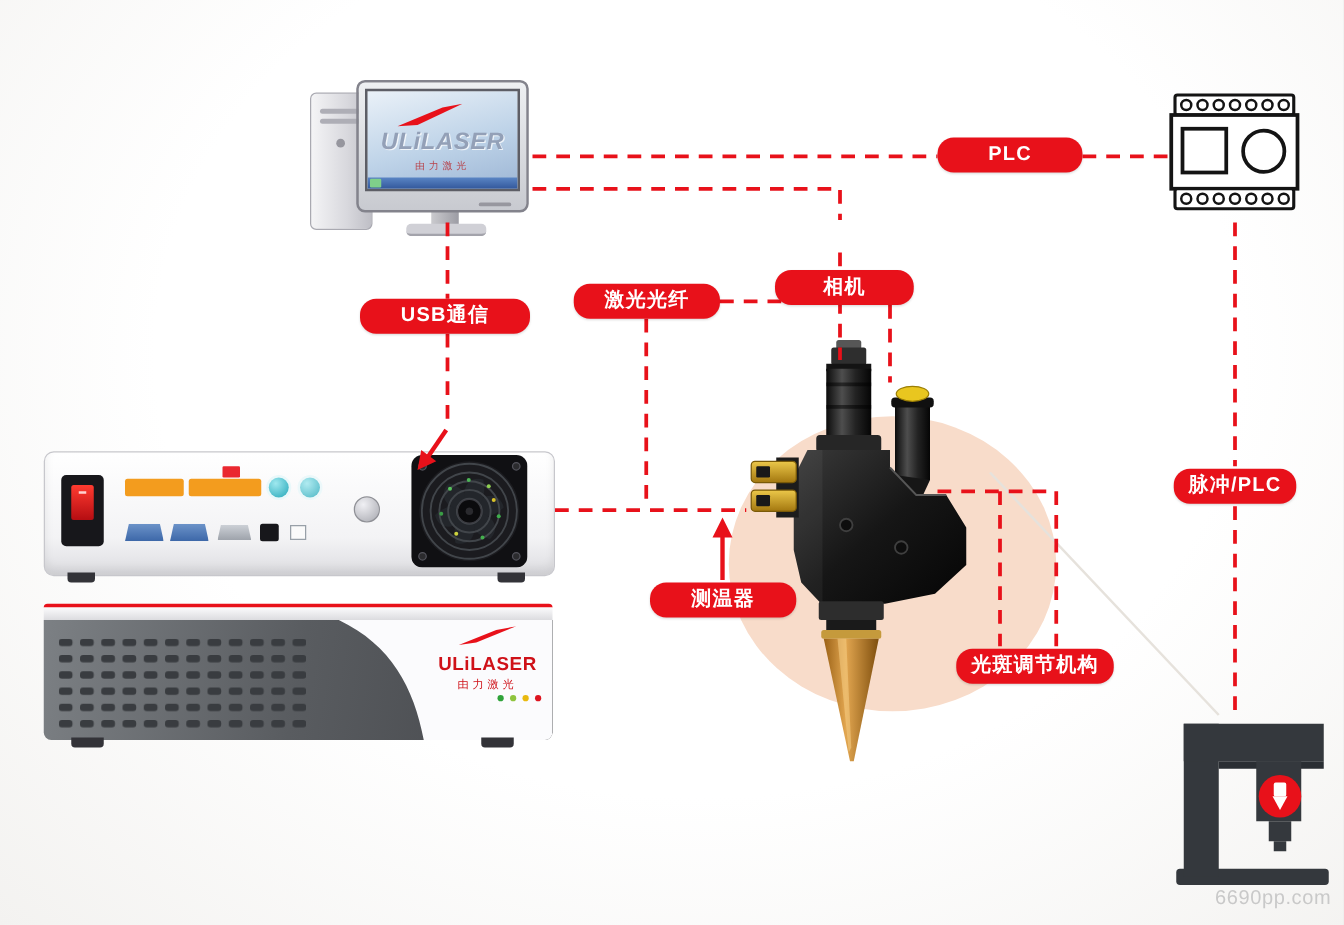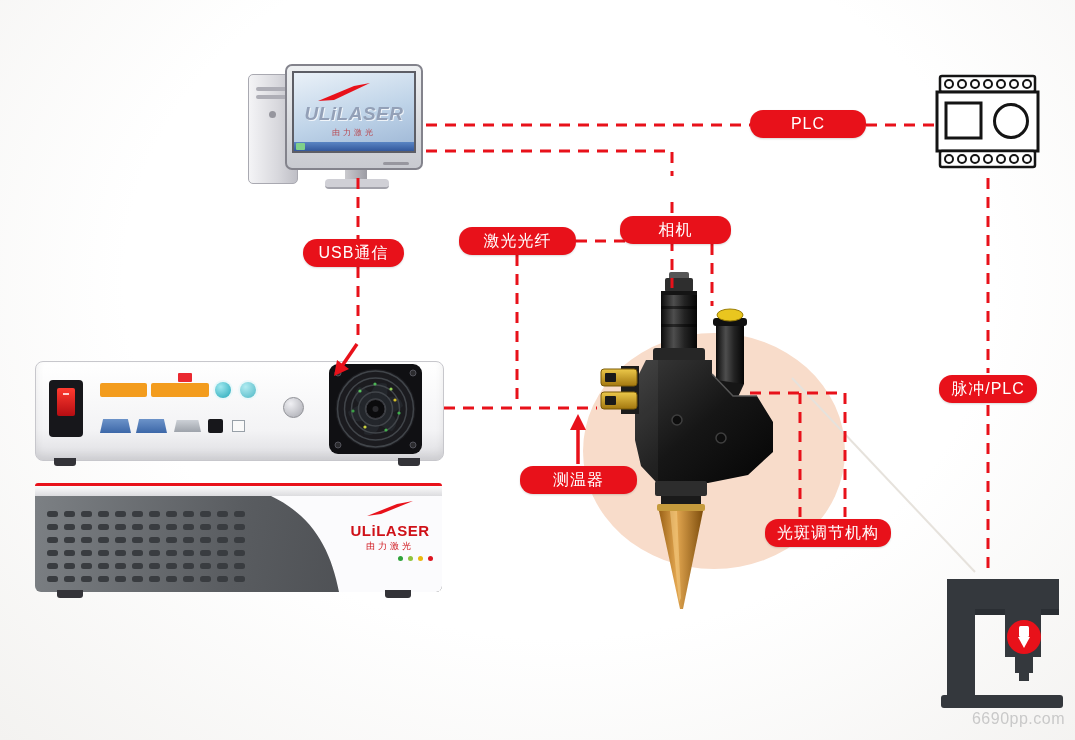--- a/index.html
+++ b/index.html
@@ -17,7 +17,7 @@
   
   .pill{
     position:absolute;height:28px;line-height:28px;border-radius:13px;
-    background:var(--red);color:#fff;font-size:16px;font-weight:normal;
+    background:var(--red);color:#fff;font-size:16px;font-weight:bold;
     text-align:center;letter-spacing:1px;z-index:40;
     box-shadow:0 1px 2px rgba(0,0,0,.15);
   }

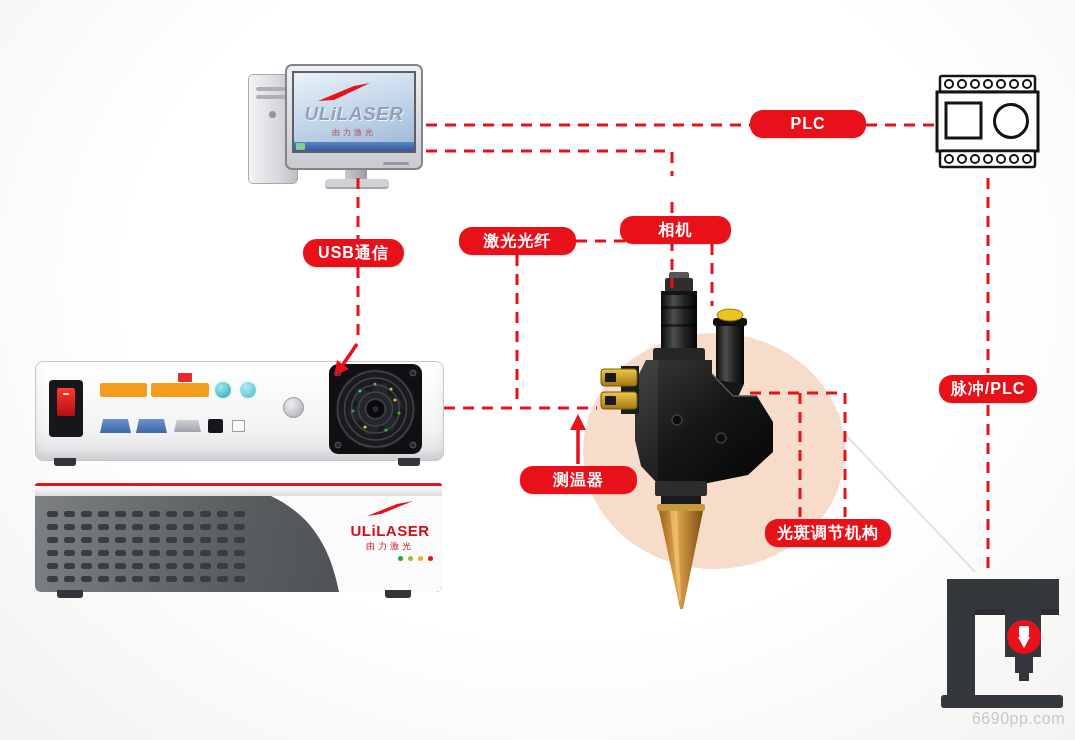--- a/index.html
+++ b/index.html
@@ -361,7 +361,7 @@
 
   <div class="pill" style="left:750px;top:110px;width:116px;">PLC</div>
   <div class="pill" style="left:620px;top:174px;width:111px;margin-top:42px;">相机</div>
-  <div class="pill" style="left:303px;top:239px;width:101px;border-radius:14px;">USB通信</div>
+  <div class="pill" style="left:288px;top:239px;width:136px;">USB通信</div>
   <div class="pill" style="left:520px;top:466px;width:117px;">测温器</div>
   <div class="pill" style="left:459px;top:227px;width:117px;">激光光纤</div>
   <div class="pill" style="left:765px;top:519px;width:126px;">光斑调节机构</div>

